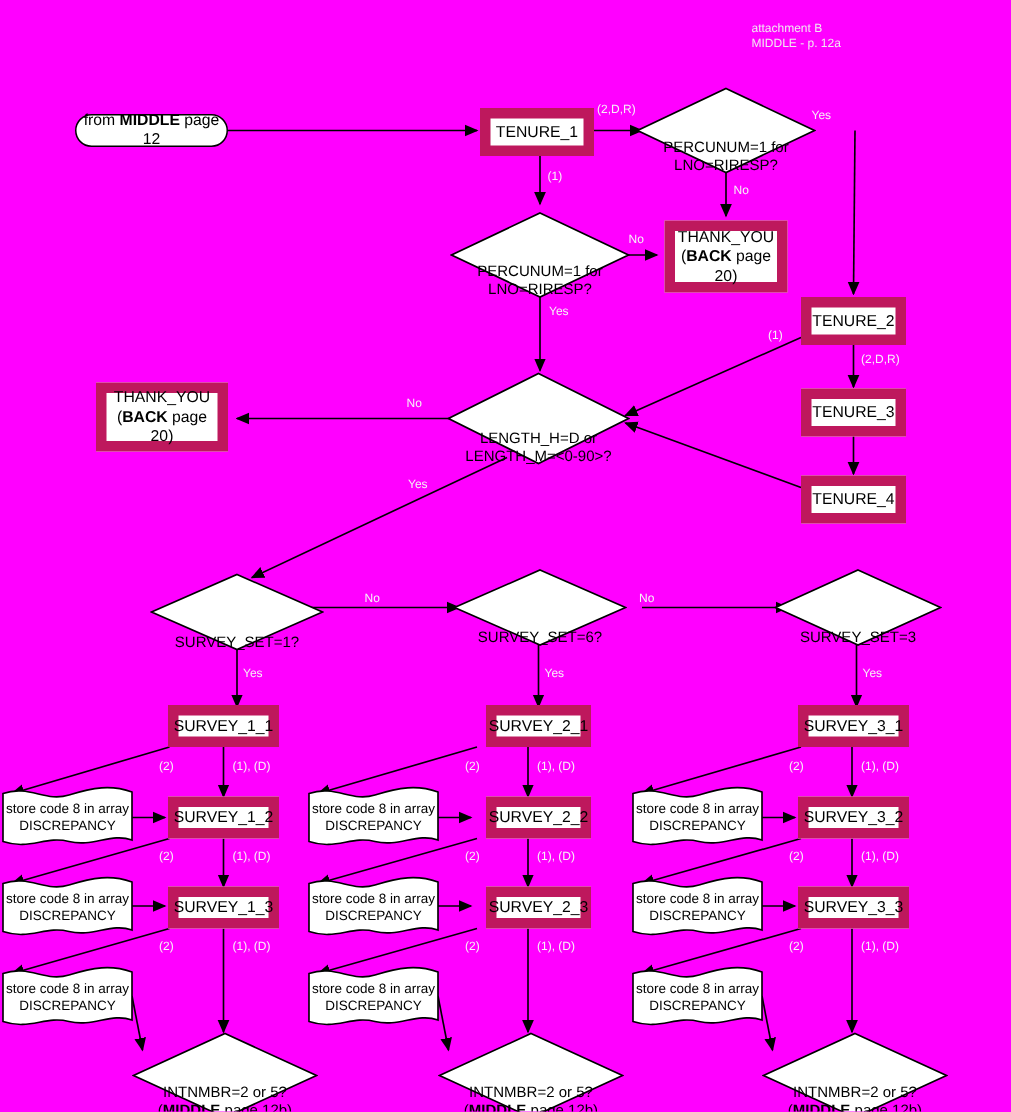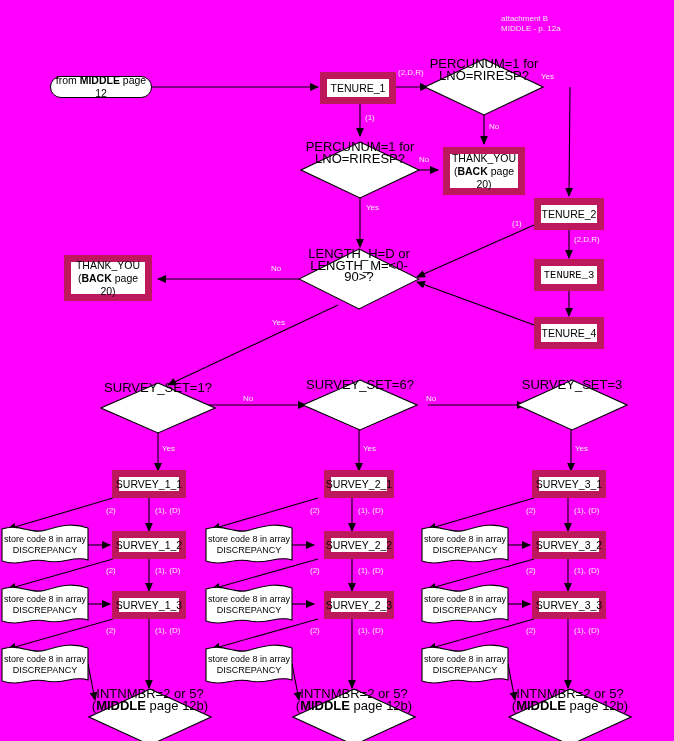--- a/index.html
+++ b/index.html
@@ -27,8 +27,8 @@
   .diamond-wrap svg{position:absolute;left:0;top:0;}
   .diamond-label{
     position:absolute;left:0;top:0;width:100%;height:100%;
-    display:flex;flex-direction:column;align-items:center;justify-content:flex-start;
-    font-size:13px;color:#000;line-height:11.5px;text-align:center;
+    display:flex;flex-direction:column;align-items:center;justify-content:flex-end;
+    font-size:10px;color:#000;line-height:11.5px;text-align:center;
   }
   .doc-wrap{position:absolute;}
   .doc-wrap svg{position:absolute;left:0;top:0;}

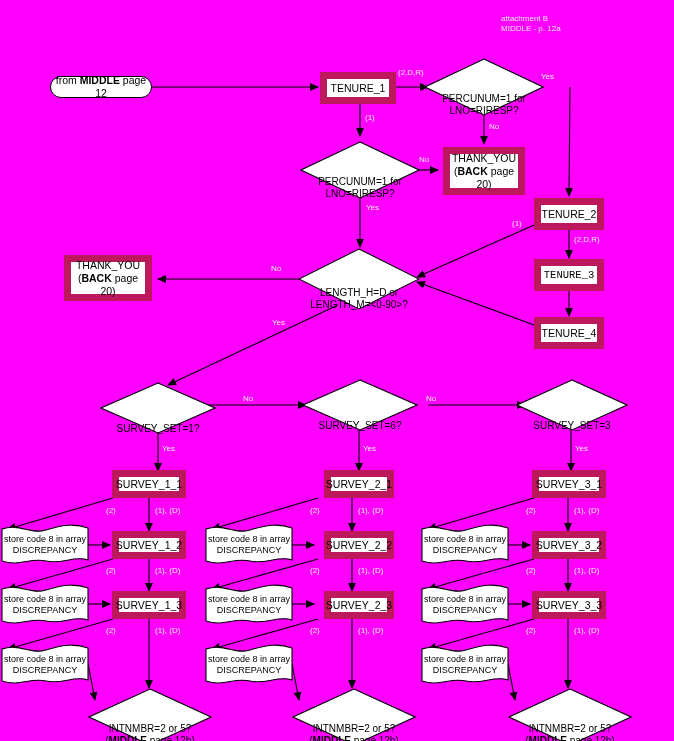--- a/index.html
+++ b/index.html
@@ -165,7 +165,7 @@
   <div class="node box" style="left:534px;top:198px;width:70px;height:32px;">
     <span>TENURE_2</span>
   </div>
-  <div class="node box" style="left:534px;top:259px;width:70px;height:32px;font-family:Liberation Mono, monospace;">
+  <div class="node box" style="left:534px;top:259px;width:70px;height:32px;">
     <span>TENURE_3</span>
   </div>
   <div class="node box" style="left:534px;top:317px;width:70px;height:32px;">

